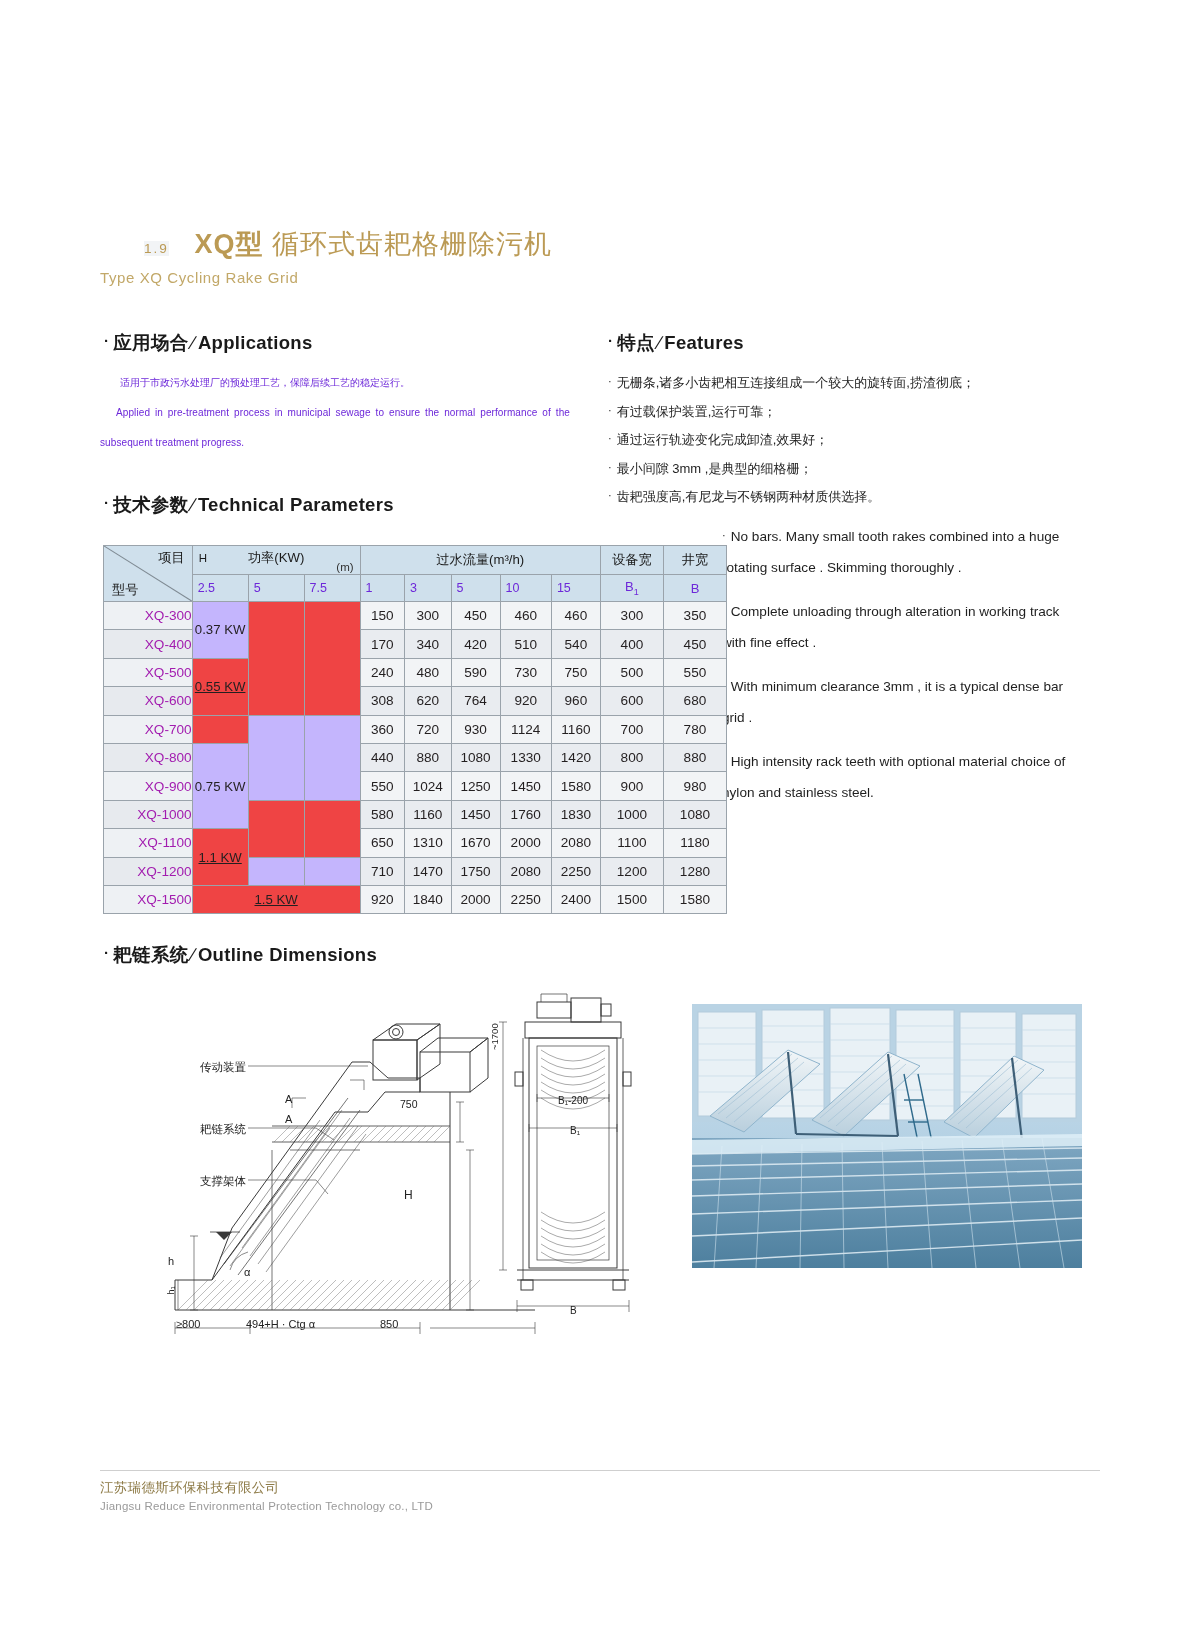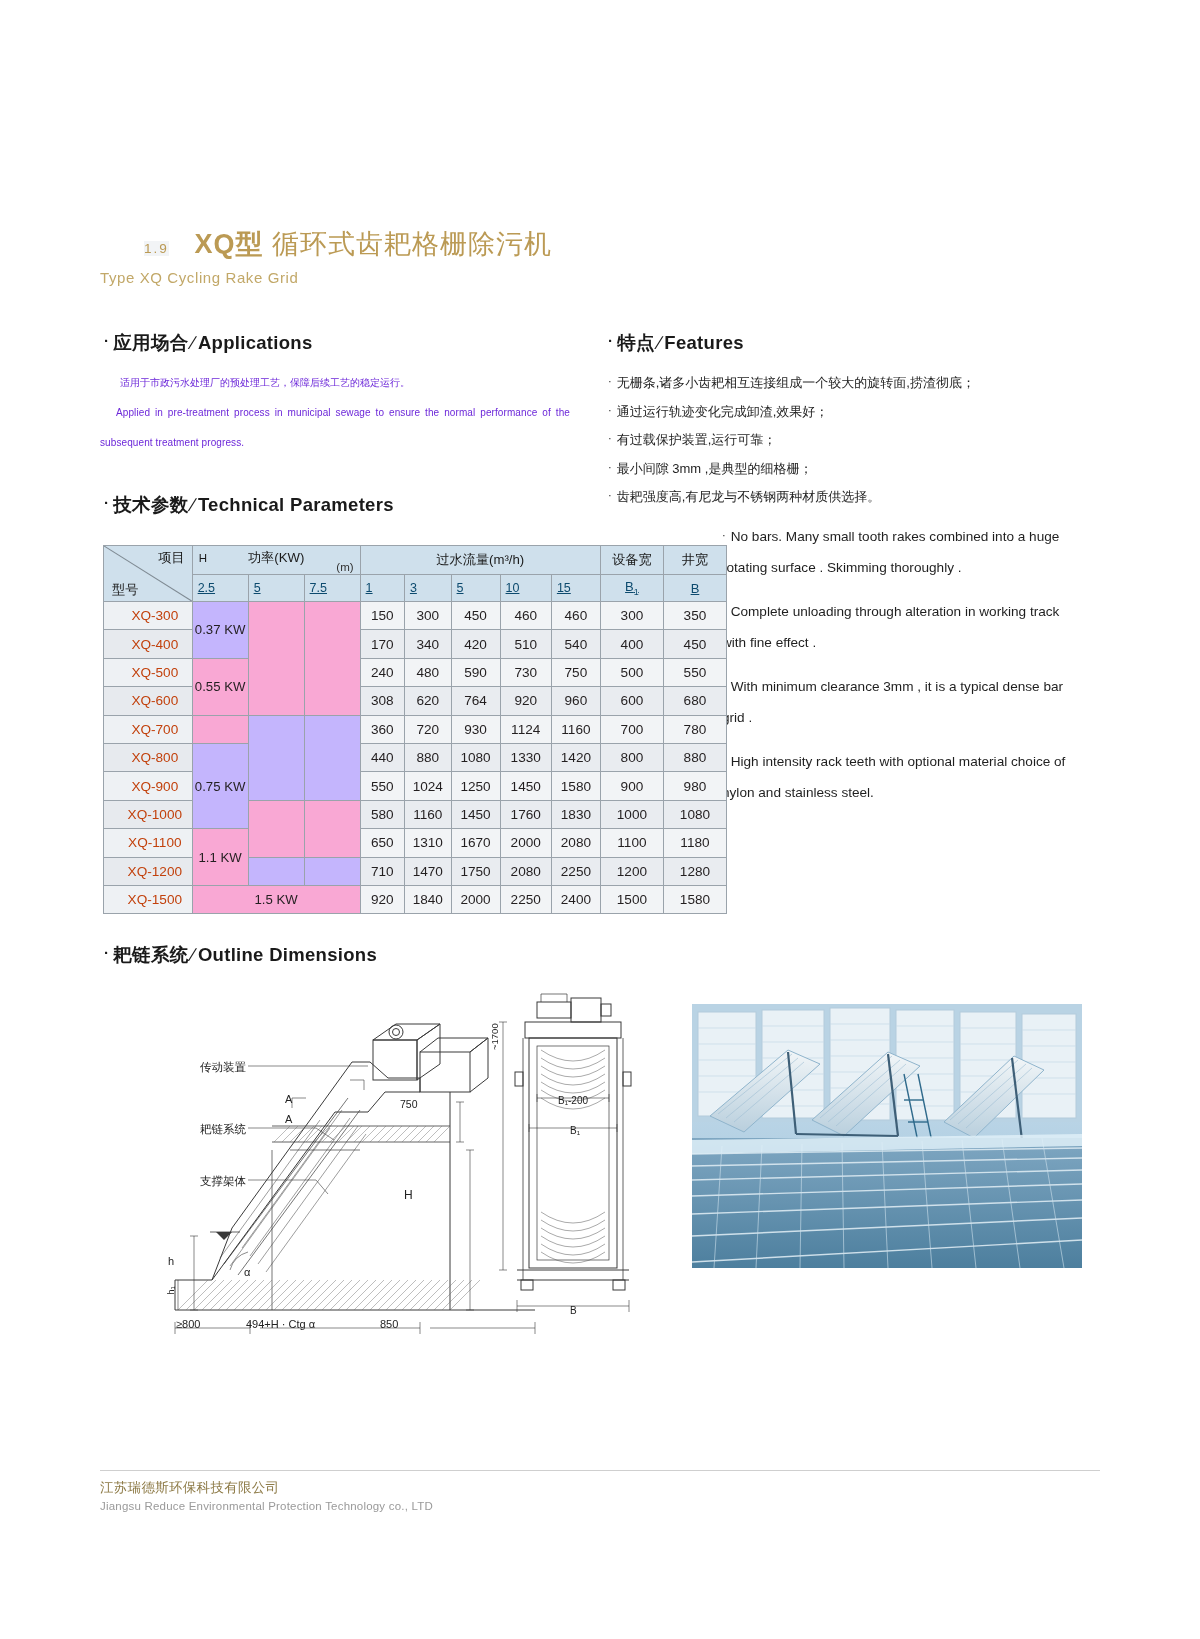--- a/index.html
+++ b/index.html
@@ -113,8 +113,8 @@
   </div>
   <ul class="feat-list" style="margin:0;padding:0;">
     <li><span class="fb">·</span><span>无栅条,诸多小齿耙相互连接组成一个较大的旋转面,捞渣彻底；</span></li>
+    <li><span class="fb">·</span><span>有过载保护装置,运行可靠；</span></li>
     <li><span class="fb">·</span><span>通过运行轨迹变化完成卸渣,效果好；</span></li>
-    <li><span class="fb">·</span><span>有过载保护装置,运行可靠；</span></li>
     <li><span class="fb">·</span><span>最小间隙 3mm ,是典型的细格栅；</span></li>
     <li><span class="fb">·</span><span>齿耙强度高,有尼龙与不锈钢两种材质供选择。</span></li>
   </ul>

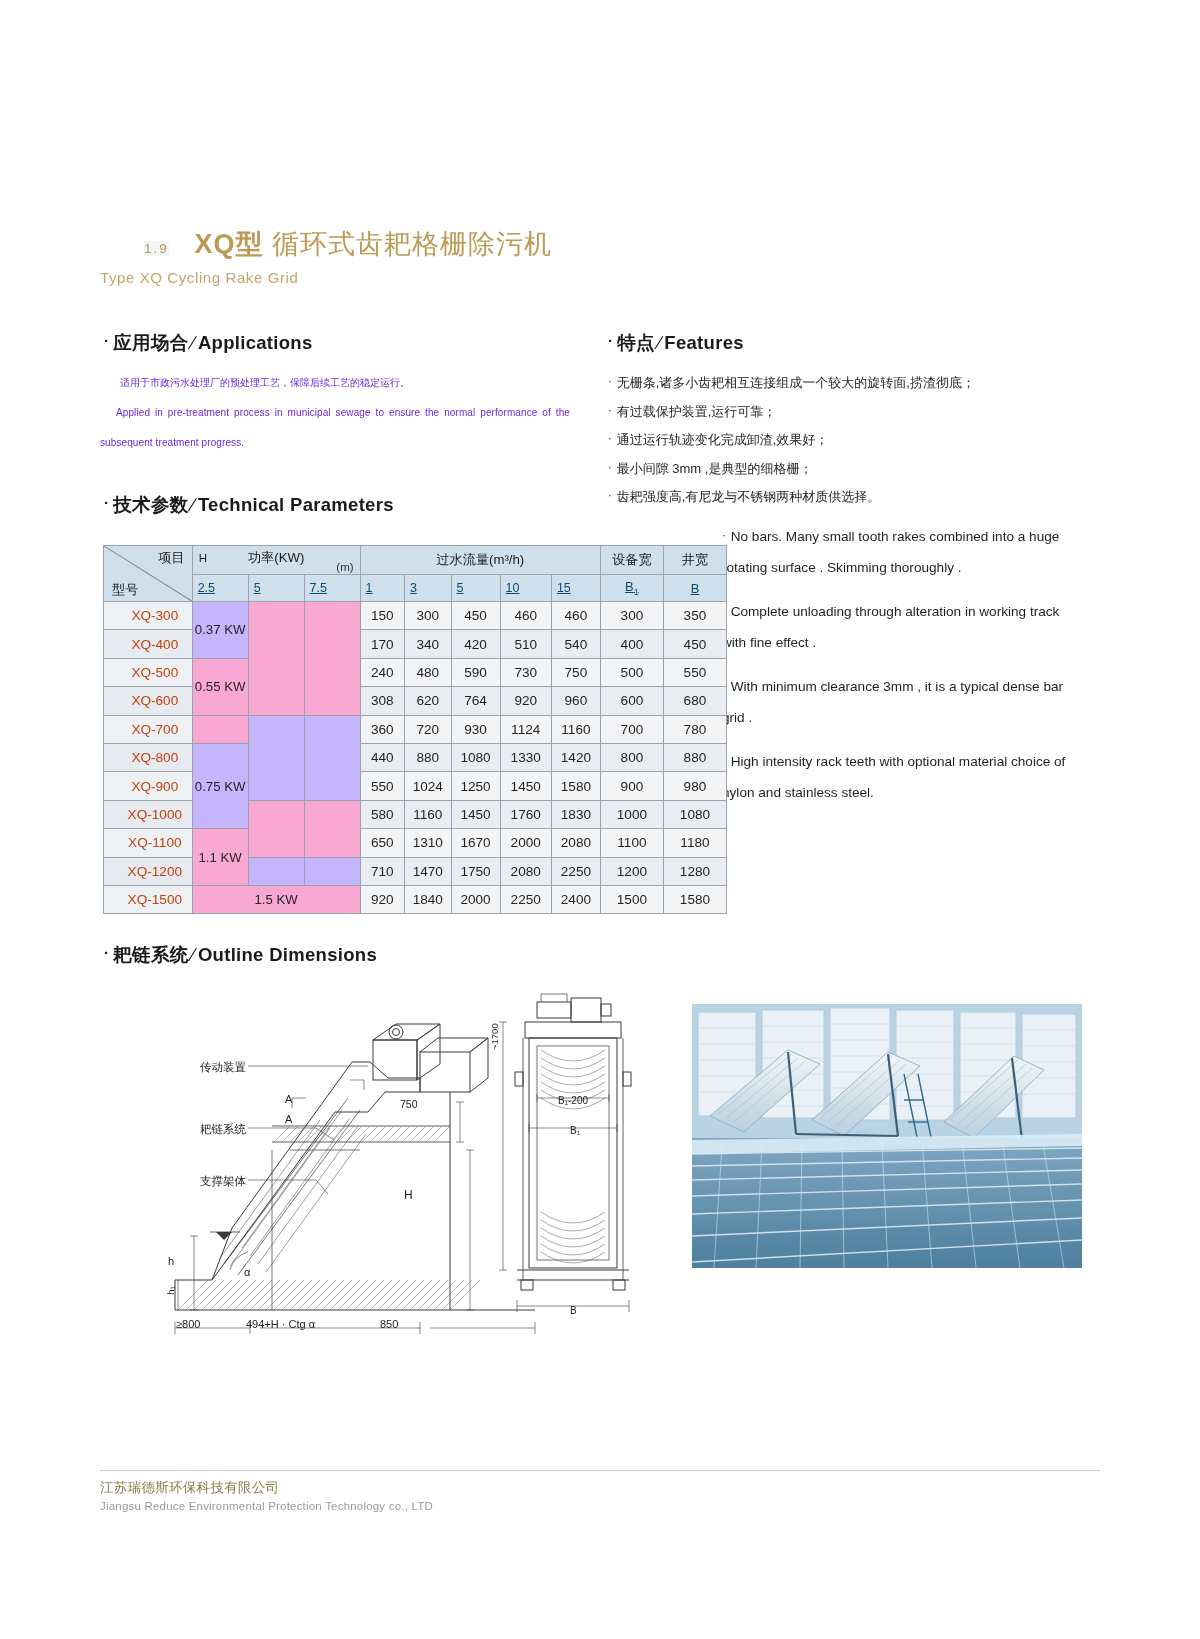--- a/index.html
+++ b/index.html
@@ -46,7 +46,7 @@
   table.spec{border-collapse:collapse;width:624px;table-layout:fixed;font-size:13.2px;}
   table.spec td,table.spec th{border:1px solid #9aa3ab;padding:0;font-weight:400;}
   .hdr td{background:#cfe0ec;height:28px;color:#1a1a1a;}
-  .hdr2 td{background:#cfe0ec;height:26px;color:#0c4a6e;text-decoration:underline;}
+  .hdr2 td{background:#cfe0ec;height:26px;color:#6d28d9;}
   .corner{position:relative;background:#cfe0ec !important;}
   .corner .diag{position:absolute;left:0;top:0;width:100%;height:100%;}
   .corner .xm{position:absolute;right:7px;top:3px;font-size:13.2px;}

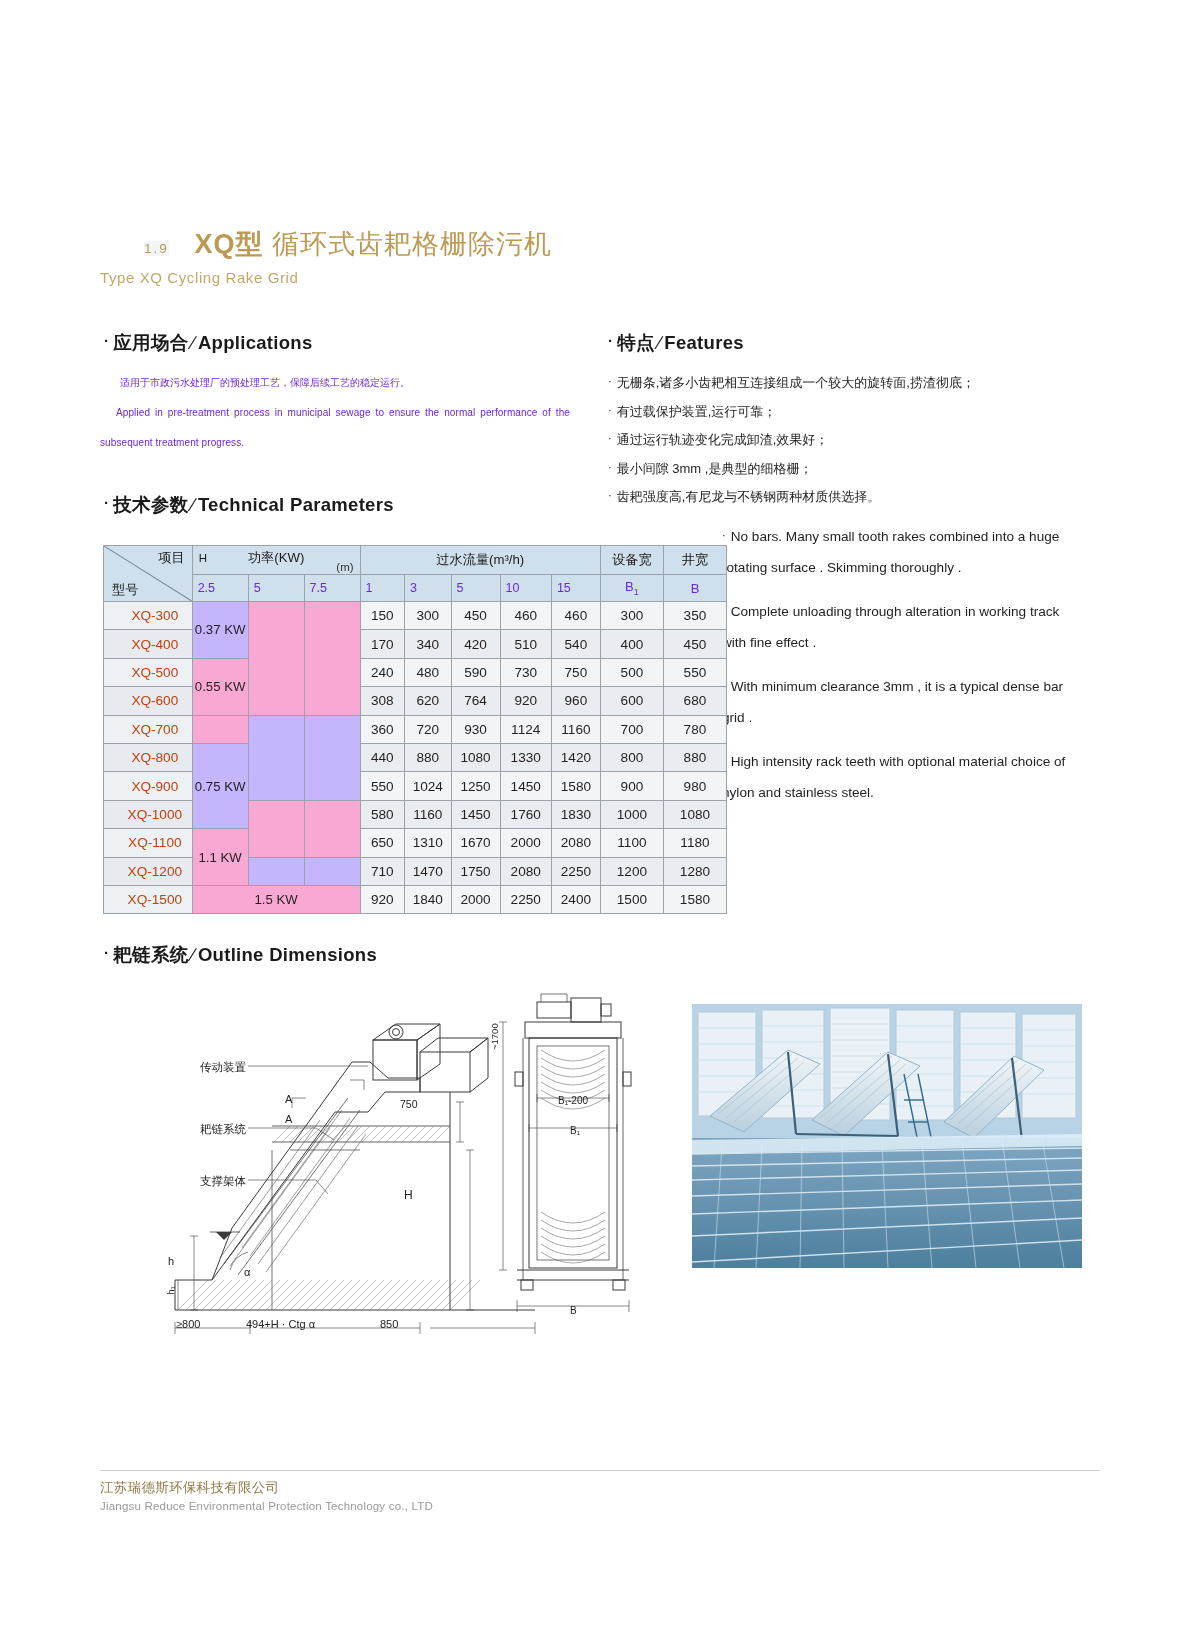--- a/index.html
+++ b/index.html
@@ -53,7 +53,7 @@
   .corner .xh{position:absolute;left:8px;bottom:2px;font-size:13.2px;}
   .cell-c{text-align:center;}
   .cell-r{text-align:right;padding-right:8px !important;}
-  .rowlbl{background:#eef1f4;text-align:center;padding-left:14px !important;height:27.4px;font-size:13.6px;color:#c2410c;}
+  .rowlbl{background:#eef1f4;text-align:right;padding-left:14px !important;height:27.4px;font-size:13.6px;color:#a21caf;}
   .rowlbl.alt{background:#e7eaee;}
   .num{background:#f2f4f6;text-align:center;height:27.4px;font-size:13.6px;}
   .num.alt{background:#e9ecf0;}

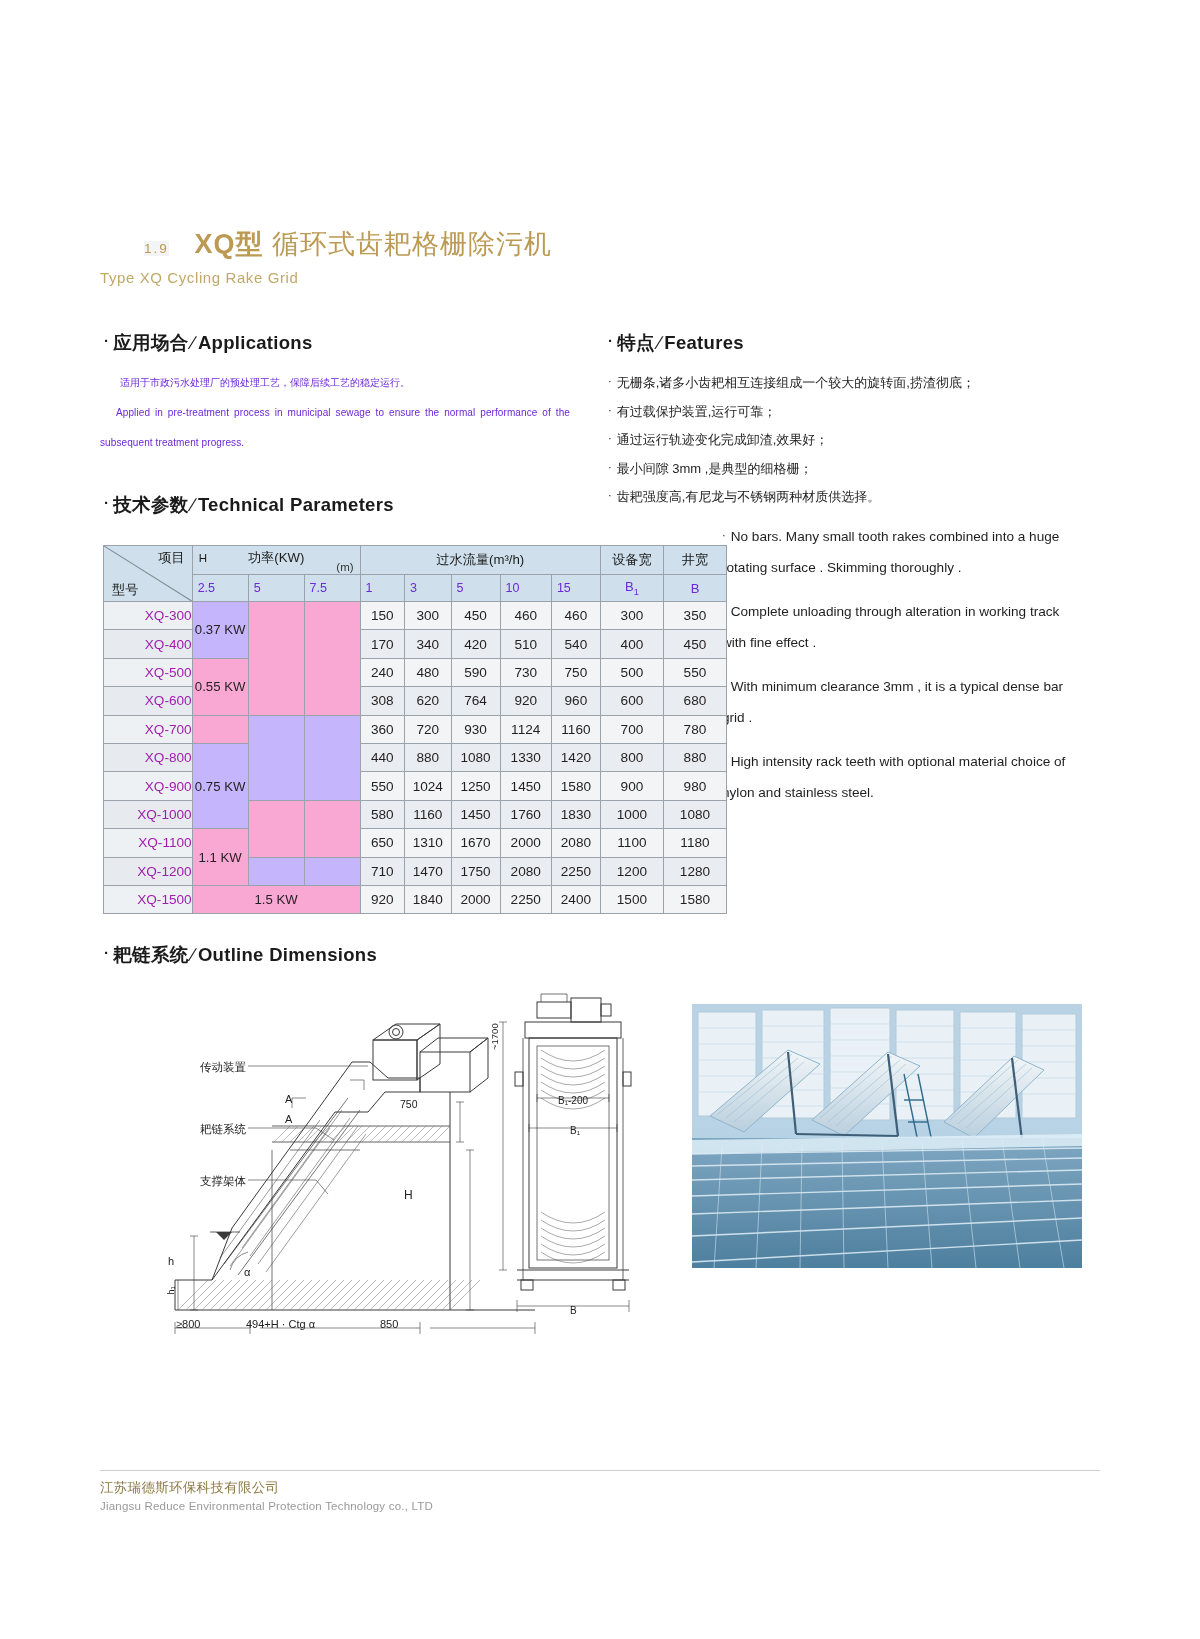--- a/index.html
+++ b/index.html
@@ -59,7 +59,7 @@
   .num.alt{background:#e9ecf0;}
   .pw{background:#f5f6f7;text-align:center;font-size:13.2px;}
   .pw-gray{background:#c4b5fd;}
-  .pw-blank{background:#f9a8d4;}
+  .pw-blank{background:#ef4444;text-decoration:underline;}
   .hsub{position:relative;}
   .hsub .hlab{position:absolute;left:6px;top:6px;font-size:11.5px;letter-spacing:.5px;}
   .hsub .mlab{position:absolute;right:6px;bottom:1px;font-size:11.5px;color:#333;}

